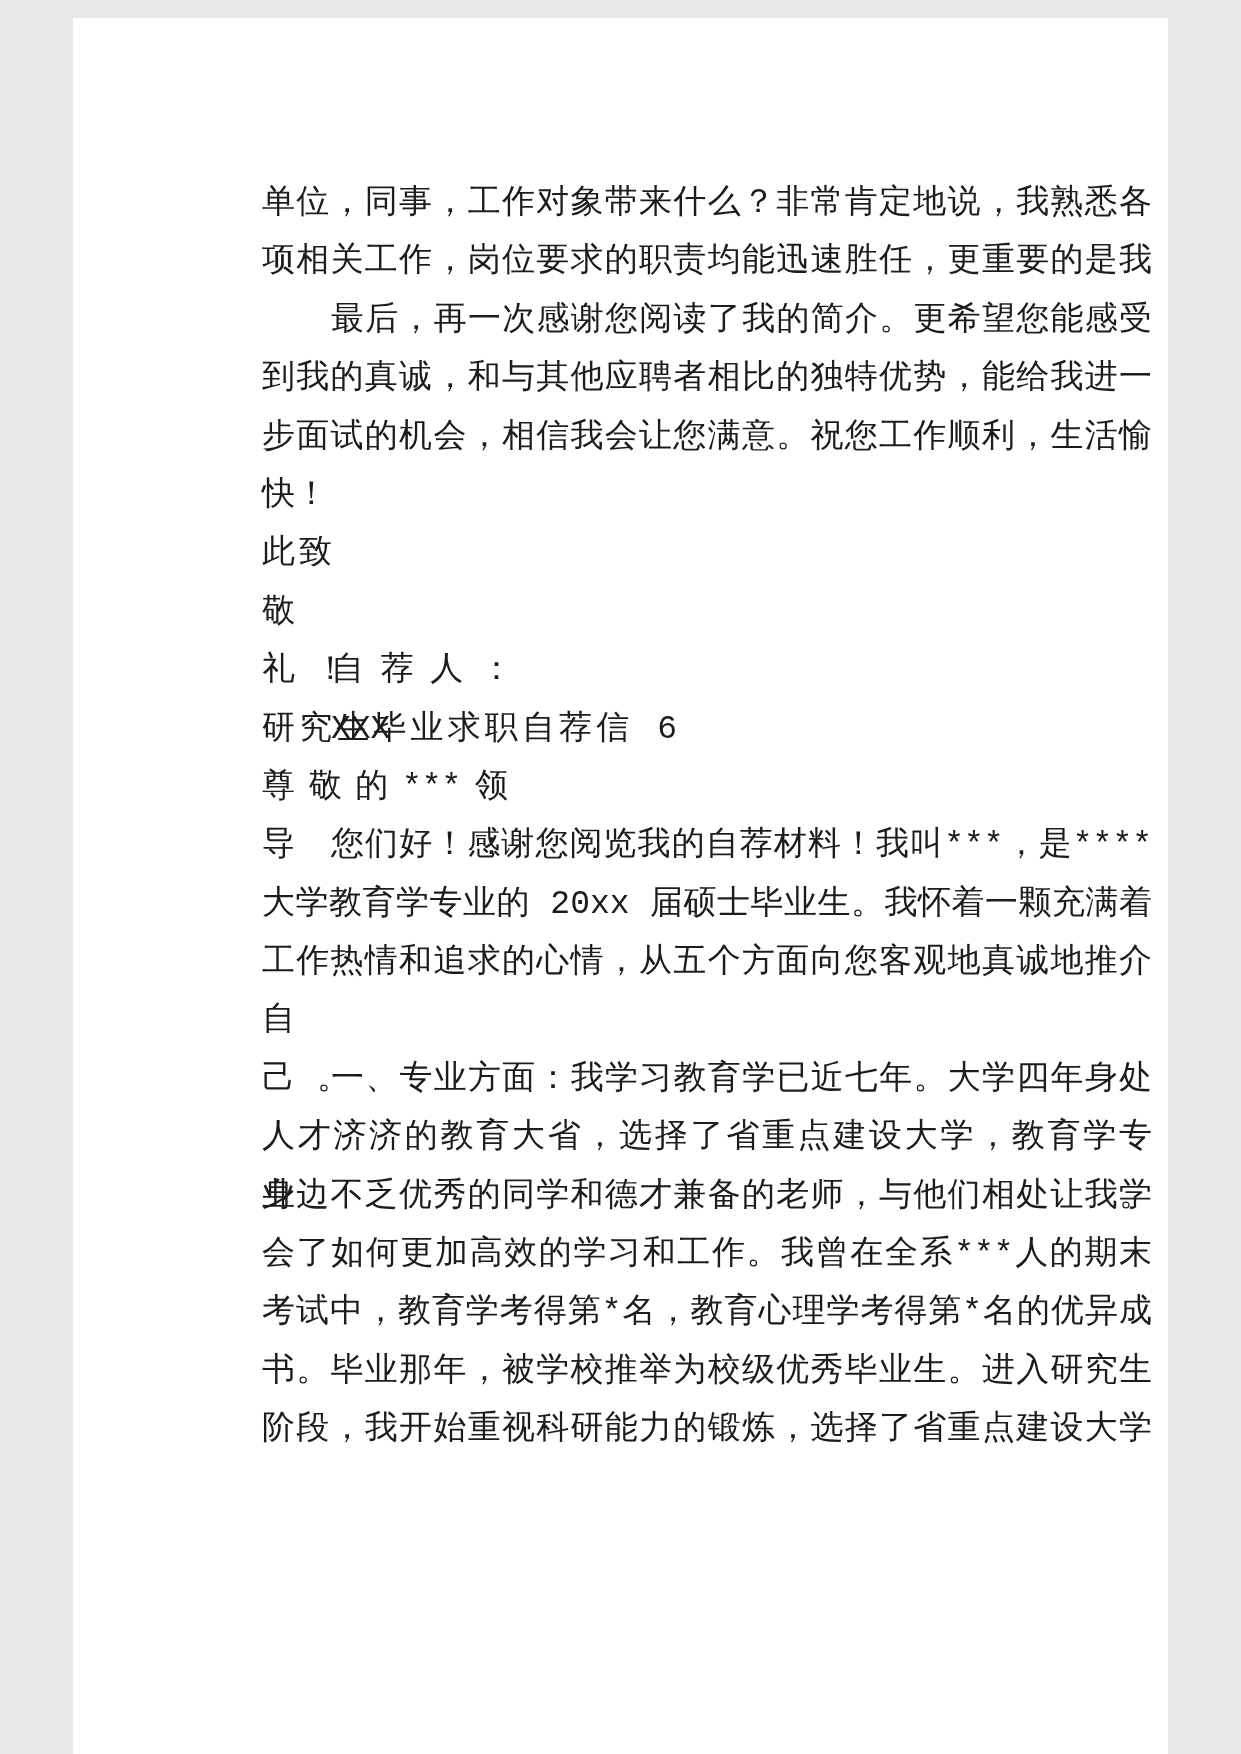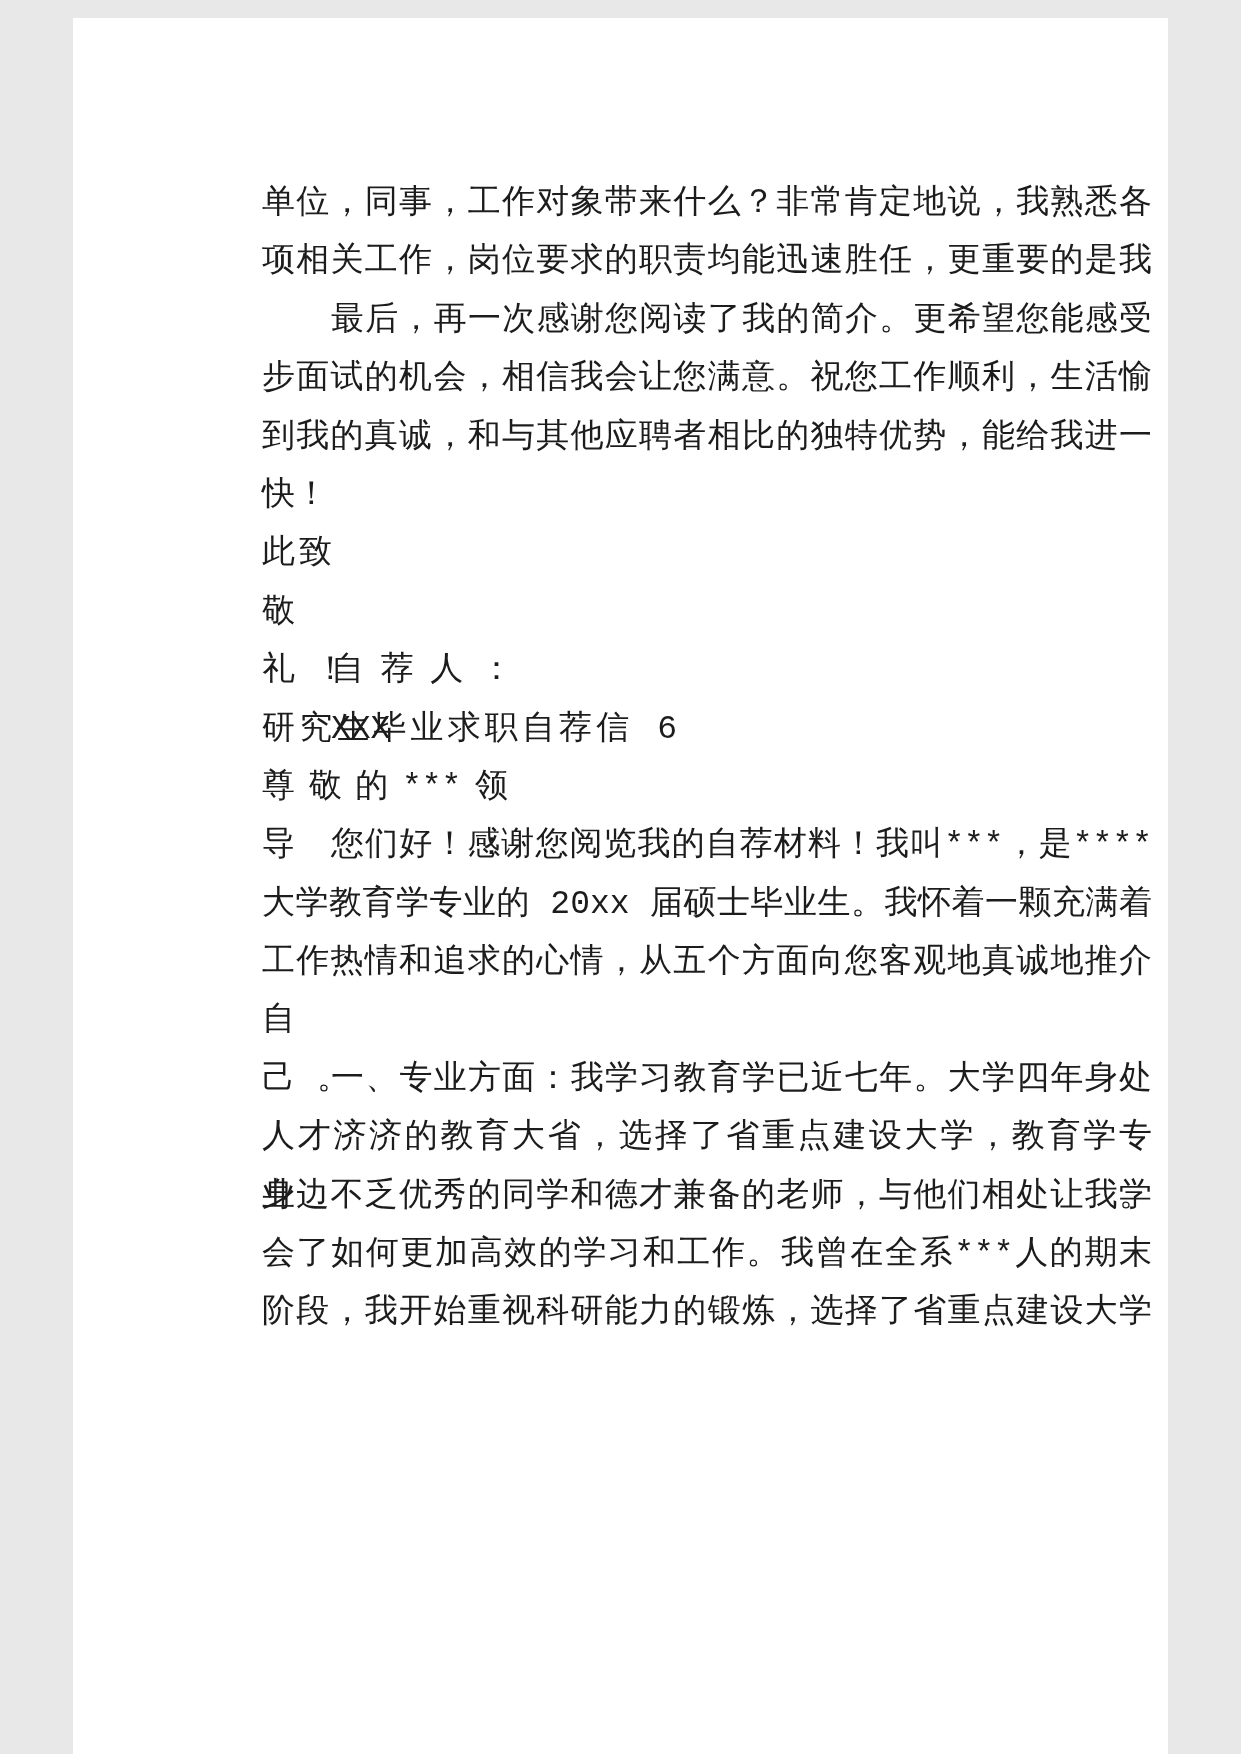--- a/index.html
+++ b/index.html
@@ -48,8 +48,8 @@
     <div class="line j">单位，同事，工作对象带来什么？非常肯定地说，我熟悉各</div>
     <div class="line j">项相关工作，岗位要求的职责均能迅速胜任，更重要的是我</div>
     <div class="line j ind" style="width:821px">最后，再一次感谢您阅读了我的简介。更希望您能感受</div>
+    <div class="line j">到我的真诚，和与其他应聘者相比的独特优势，能给我进一</div>
     <div class="line j">步面试的机会，相信我会让您满意。祝您工作顺利，生活愉</div>
-    <div class="line j">到我的真诚，和与其他应聘者相比的独特优势，能给我进一</div>
     <div class="line s" style="width:52px">快！</div>
     <div class="line s" style="width:70px">此致</div>
     <div class="line s" style="width:85px">敬礼！</div>

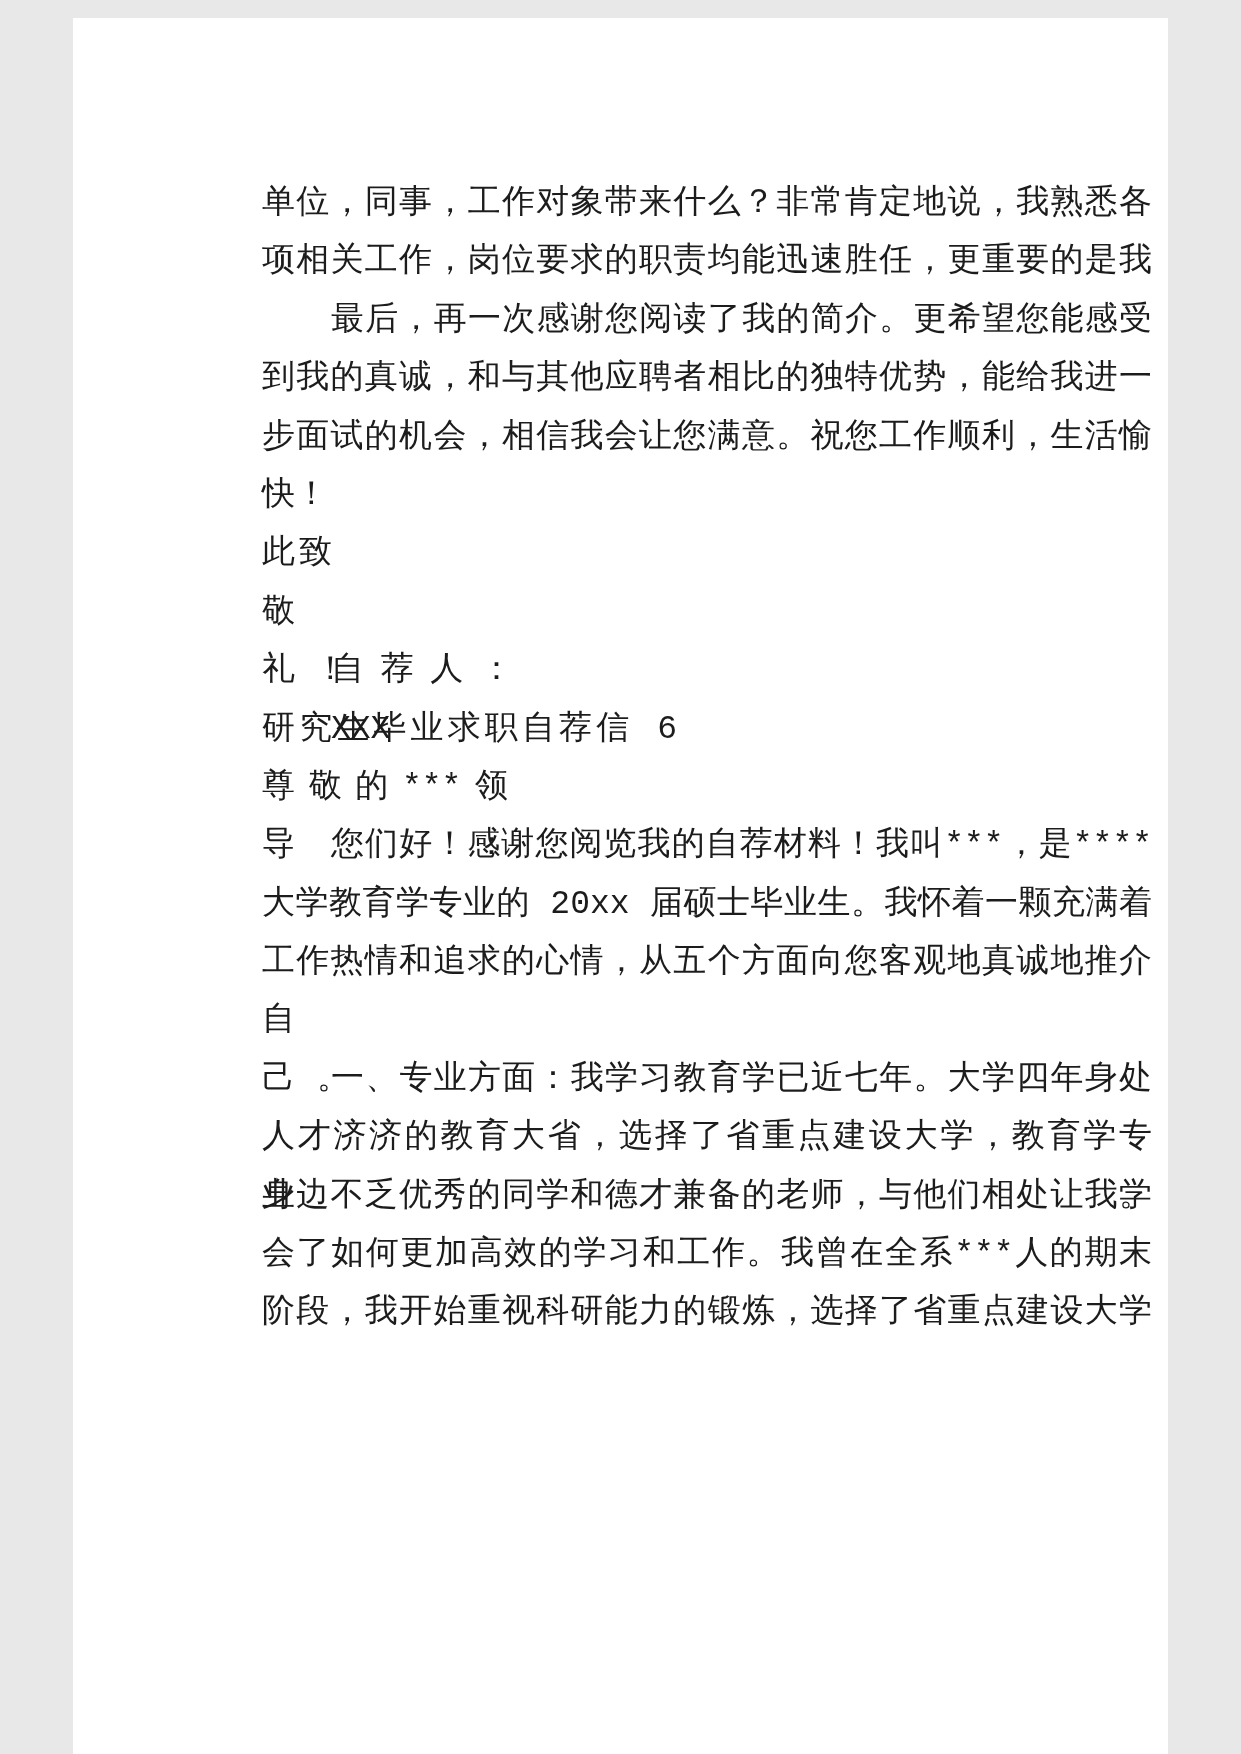--- a/index.html
+++ b/index.html
@@ -64,6 +64,7 @@
     <div class="line j">人才济济的教育大省，选择了省重点建设大学，教育学专业。</div>
     <div class="line j">身边不乏优秀的同学和德才兼备的老师，与他们相处让我学</div>
     <div class="line j">会了如何更加高效的学习和工作。我曾在全系***人的期末</div>
+    <div class="line j">考试中，教育学考得第*名，教育心理学考得第*名的优异成</div>
     <div class="line j">阶段，我开始重视科研能力的锻炼，选择了省重点建设大学</div>
   </div>
 </div>

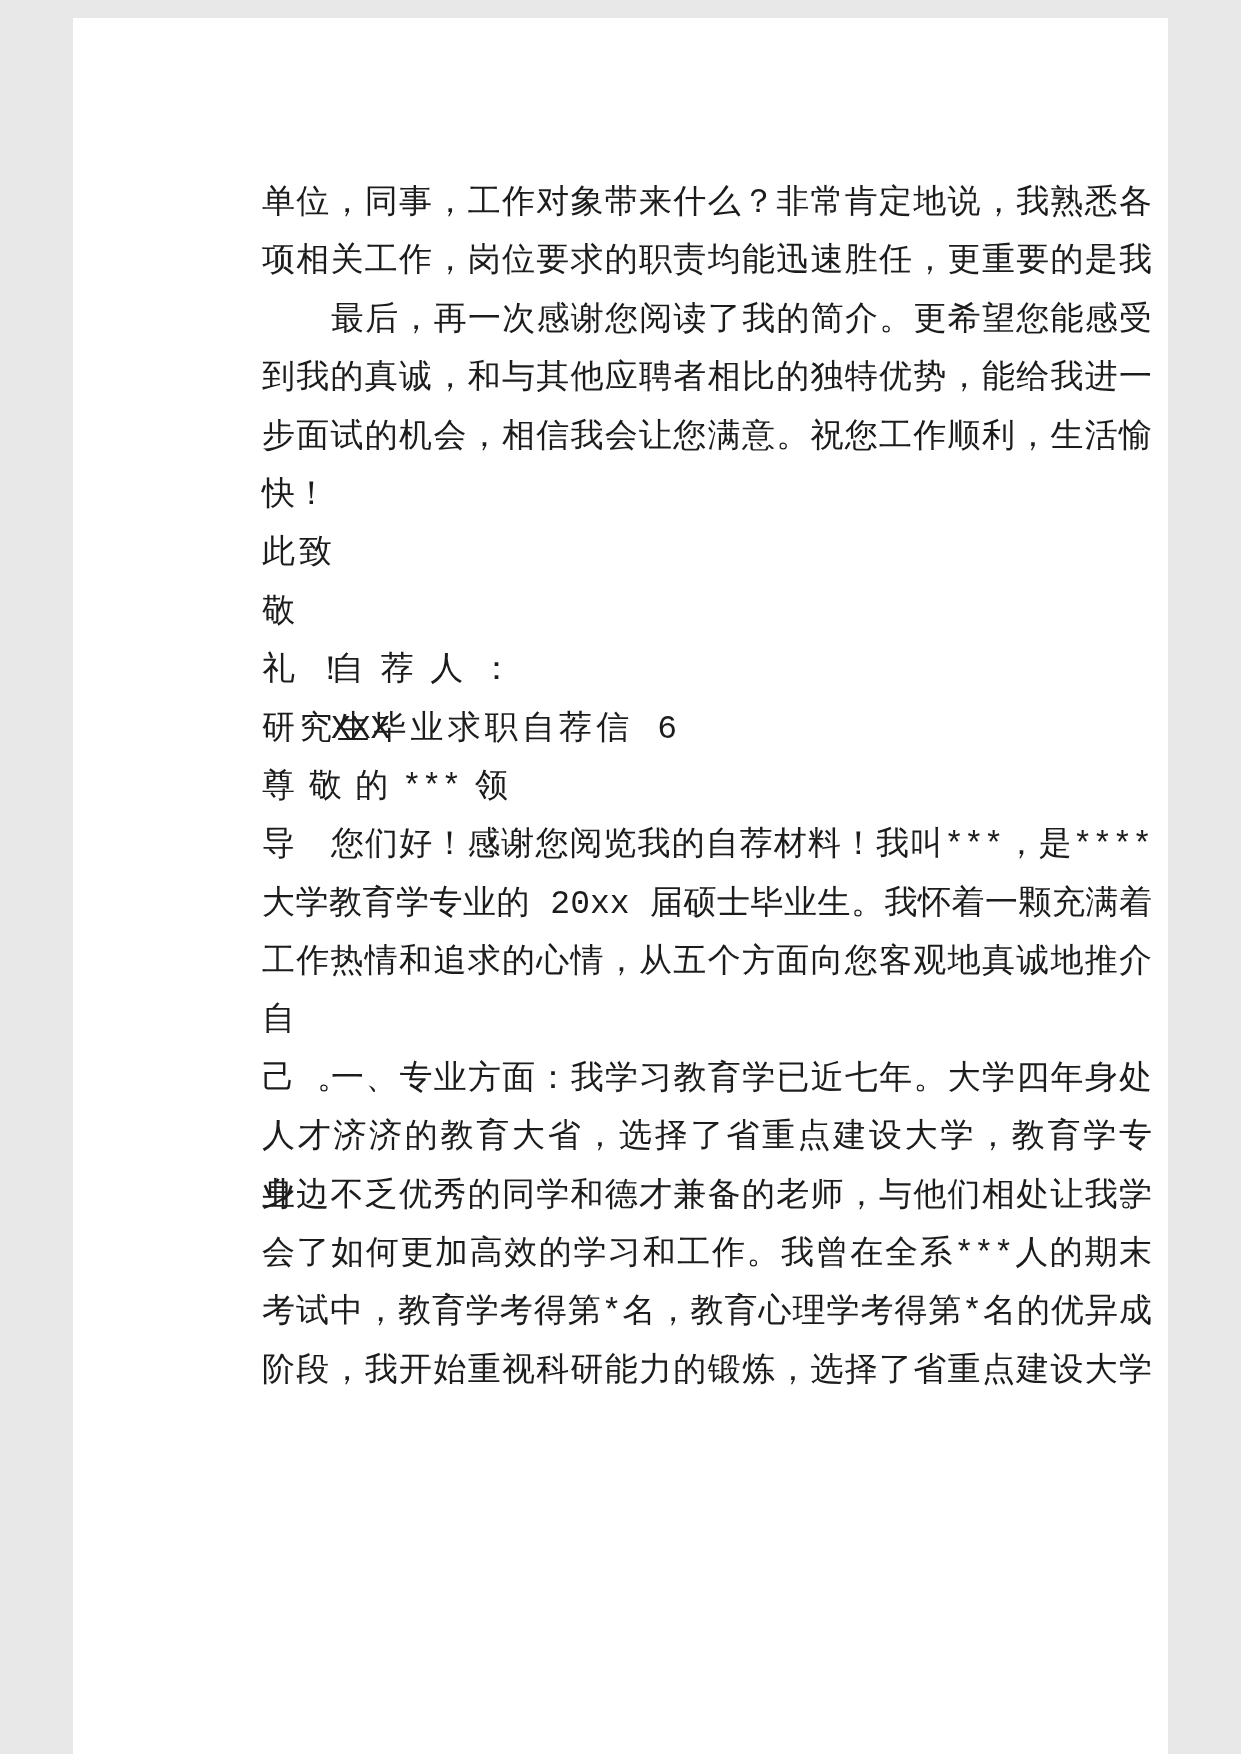--- a/index.html
+++ b/index.html
@@ -65,6 +65,7 @@
     <div class="line j">身边不乏优秀的同学和德才兼备的老师，与他们相处让我学</div>
     <div class="line j">会了如何更加高效的学习和工作。我曾在全系***人的期末</div>
     <div class="line j">考试中，教育学考得第*名，教育心理学考得第*名的优异成</div>
+    <div class="line j">书。毕业那年，被学校推举为校级优秀毕业生。进入研究生</div>
     <div class="line j">阶段，我开始重视科研能力的锻炼，选择了省重点建设大学</div>
   </div>
 </div>

